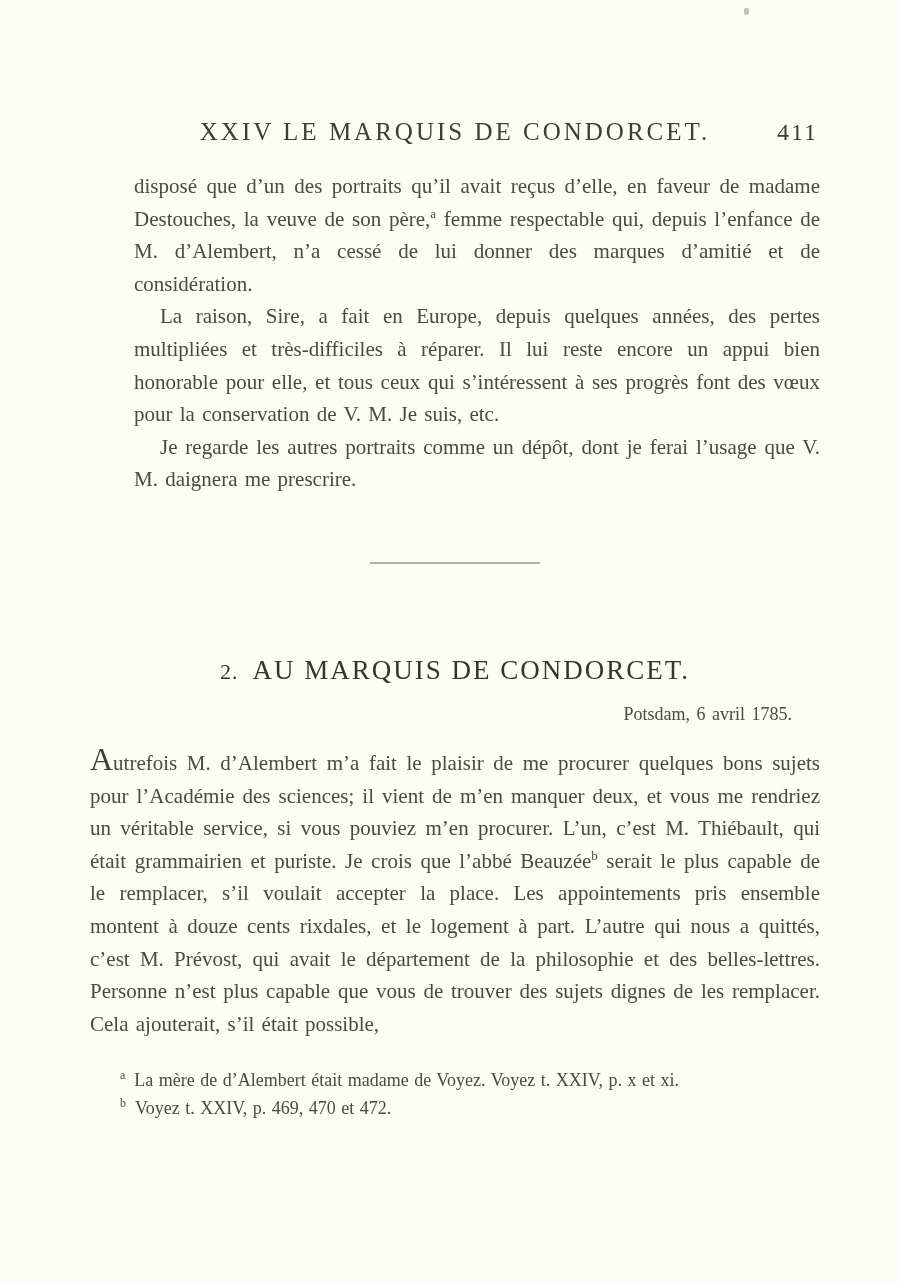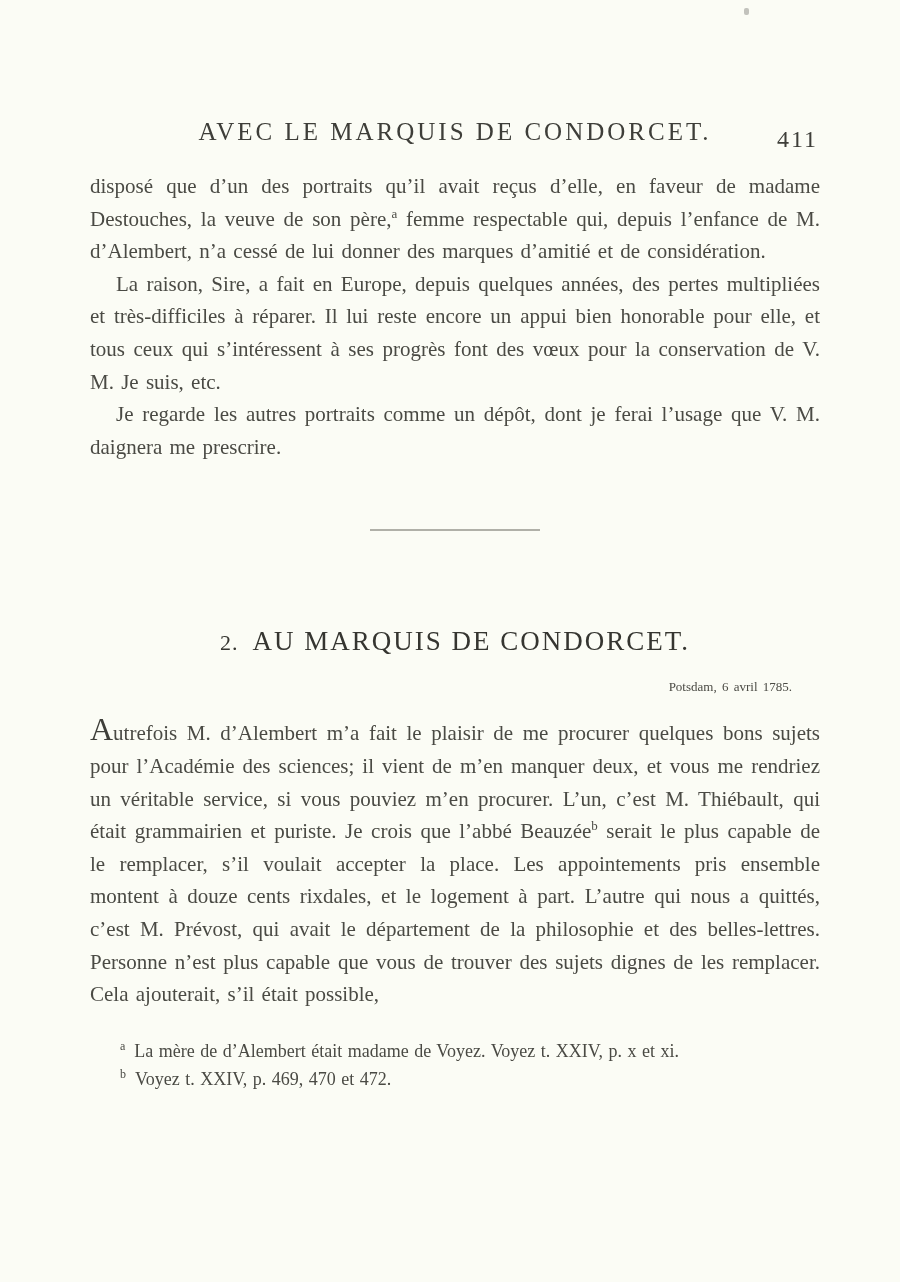--- a/index.html
+++ b/index.html
@@ -138,7 +138,7 @@
   <div class="text-block">
 
     <div class="running-header">
-      <span class="header-title">AVEC LE MARQUIS DE CONDORCET.</span>
+      <span class="header-title">XXIV LE MARQUIS DE CONDORCET.</span>
       <span class="page-number">411</span>
     </div>
 

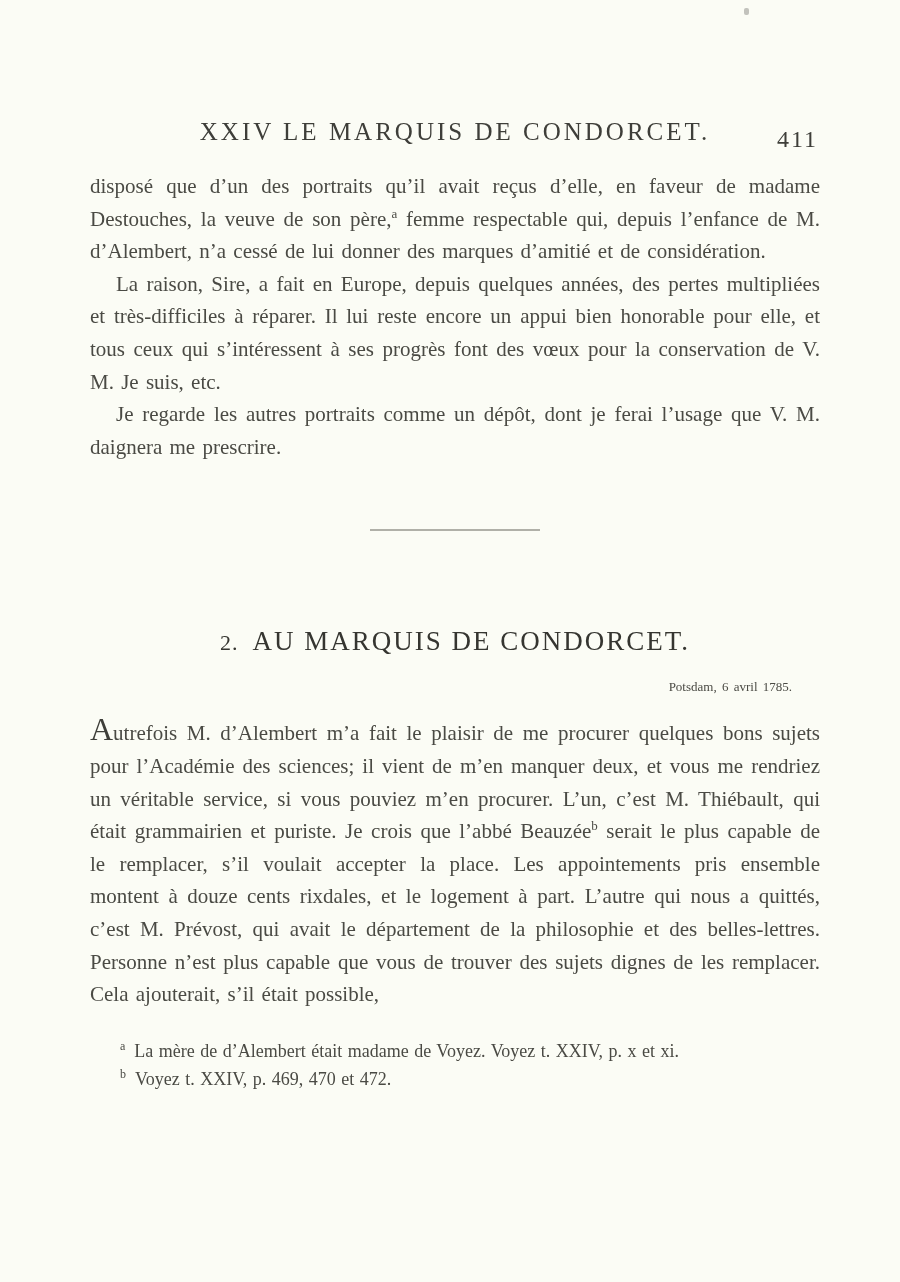--- a/index.html
+++ b/index.html
@@ -48,7 +48,7 @@
   .page-number {
     position: absolute;
     right: 2px;
-    top: 8px;
+    top: 1px;
     font-size: 24px;
     letter-spacing: 2px;
     color: #3e3e39;

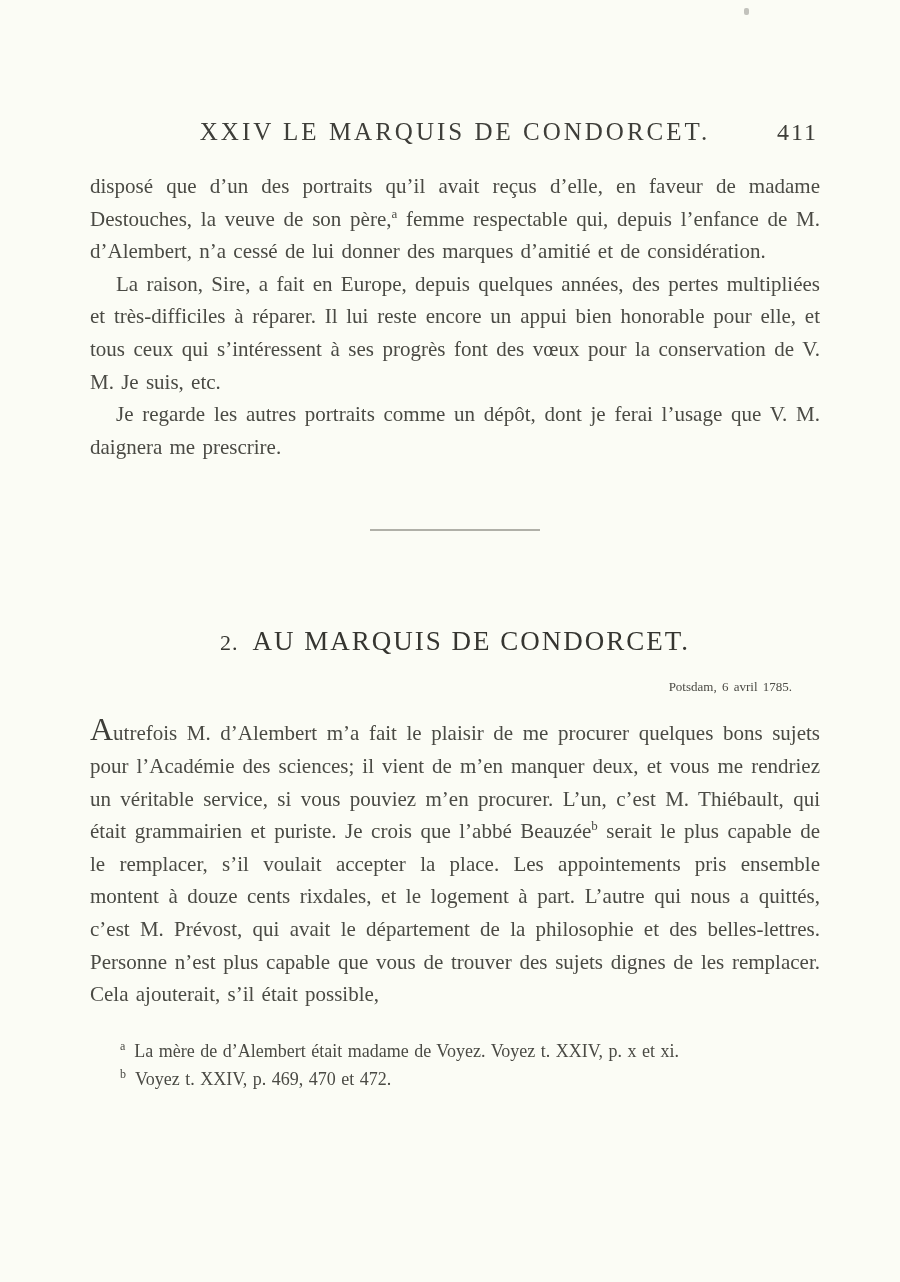--- a/index.html
+++ b/index.html
@@ -62,7 +62,7 @@
     word-spacing: 2px;
     color: #4a4a44;
   }
-  .letter1 { margin-top: 20px; }
+  .letter1 { margin-top: 20px; margin-left: 44px; }
   .indent { text-indent: 26px; }
   .note-ref {
     font-size: 13px;

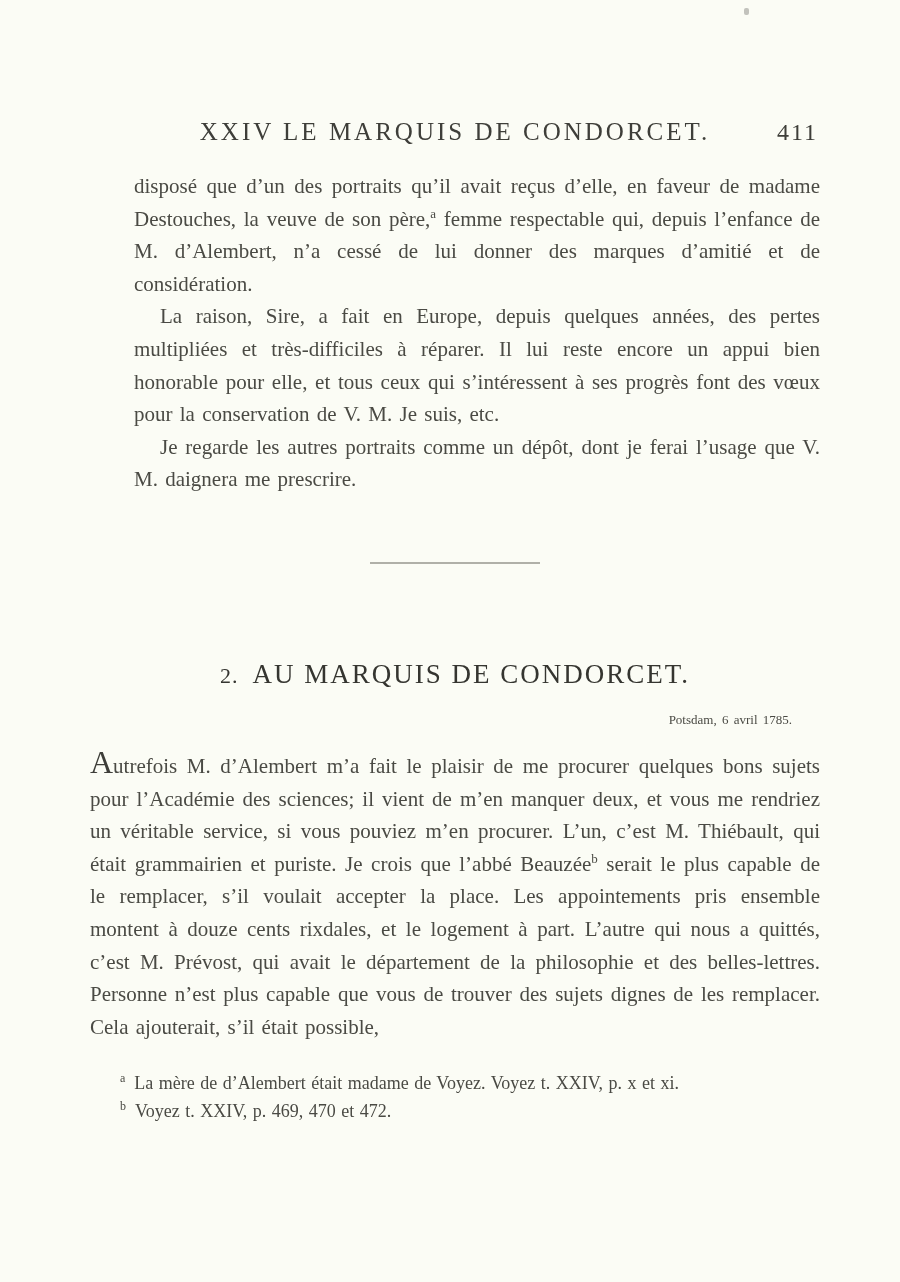--- a/index.html
+++ b/index.html
@@ -84,7 +84,7 @@
     text-align: center;
     color: #353530;
     white-space: nowrap;
-    line-height: 44px;
+    line-height: 37px;
   }
   .section-number {
     font-size: 22px;

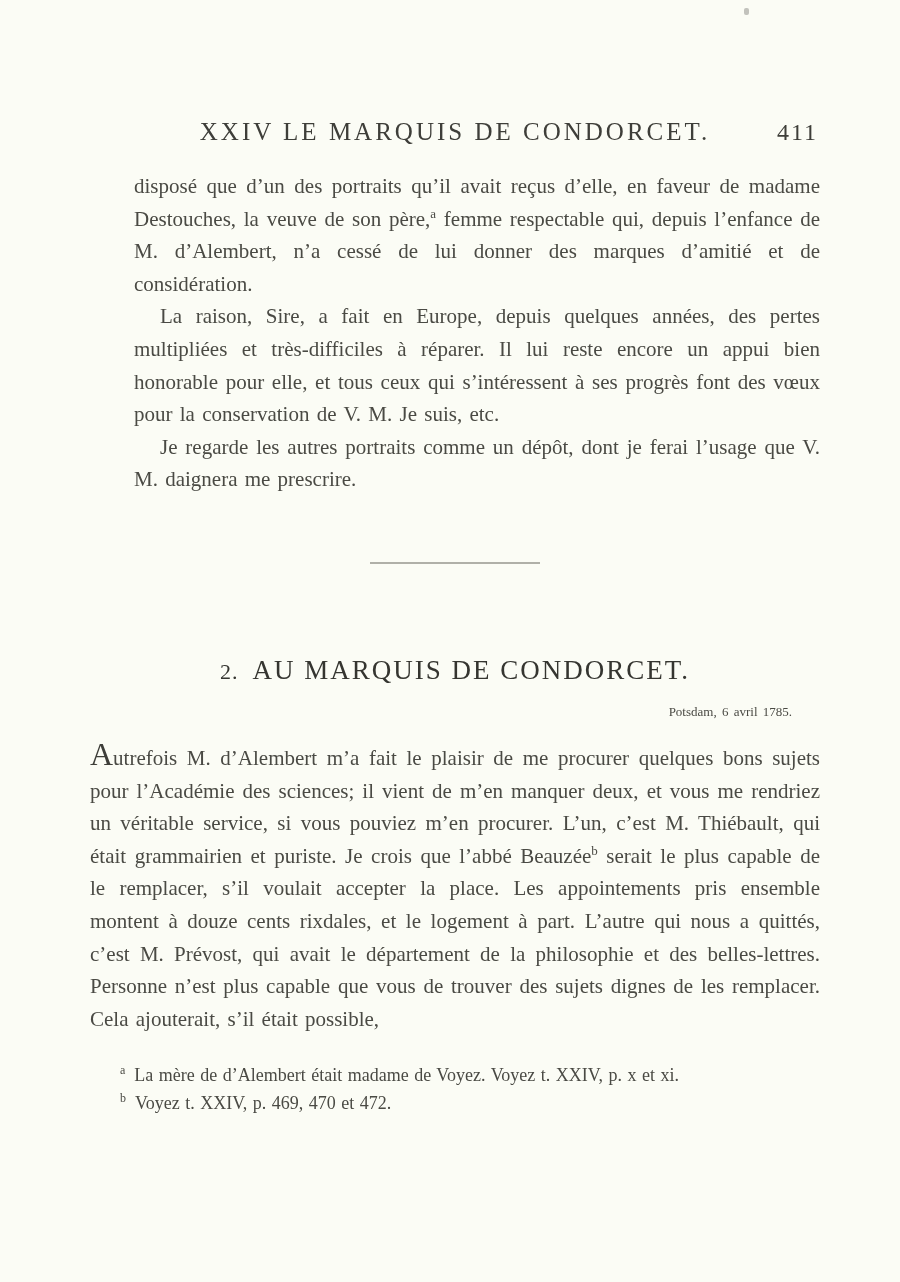--- a/index.html
+++ b/index.html
@@ -99,7 +99,7 @@
     margin-top: 12px;
     text-align: right;
     padding-right: 28px;
-    font-size: 13px;
+    font-size: 18px;
     color: #4a4a44;
     word-spacing: 2px;
   }

